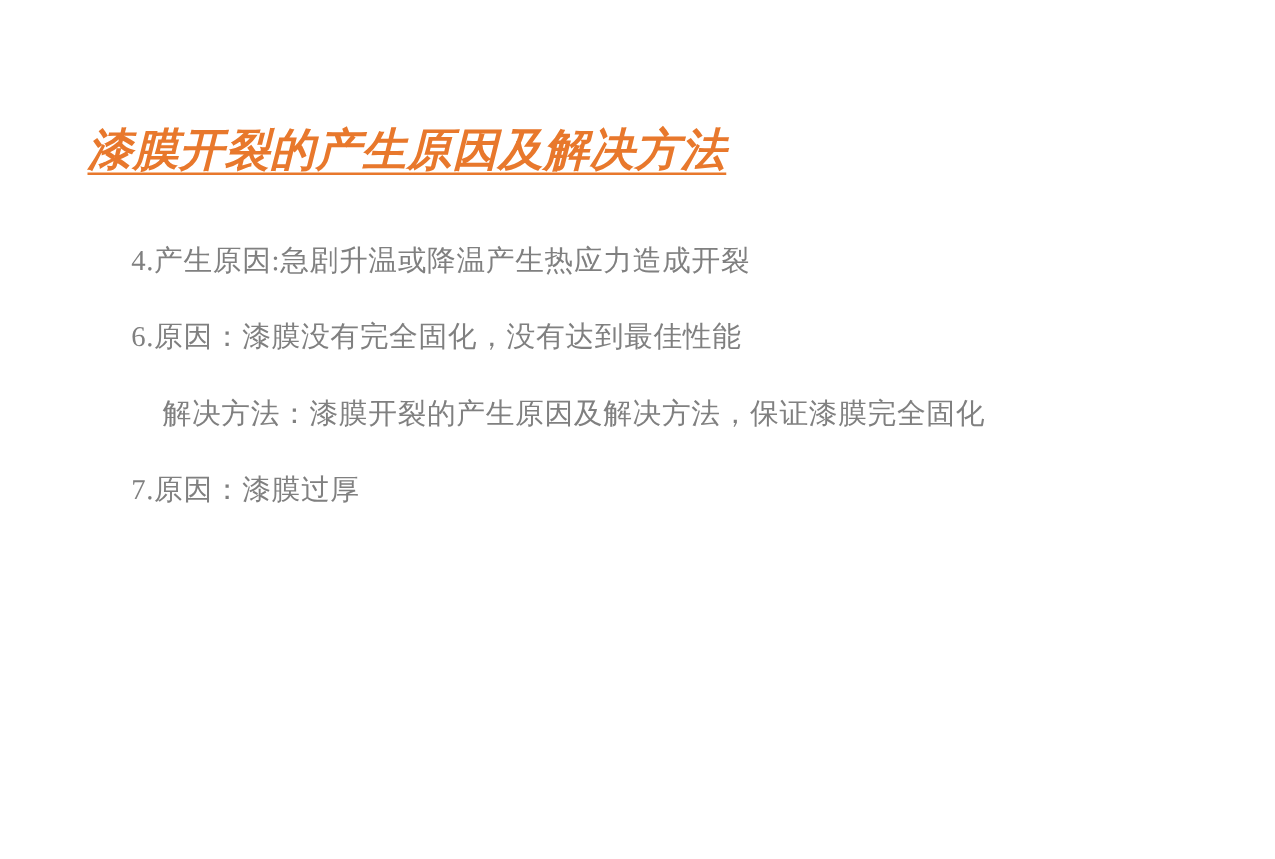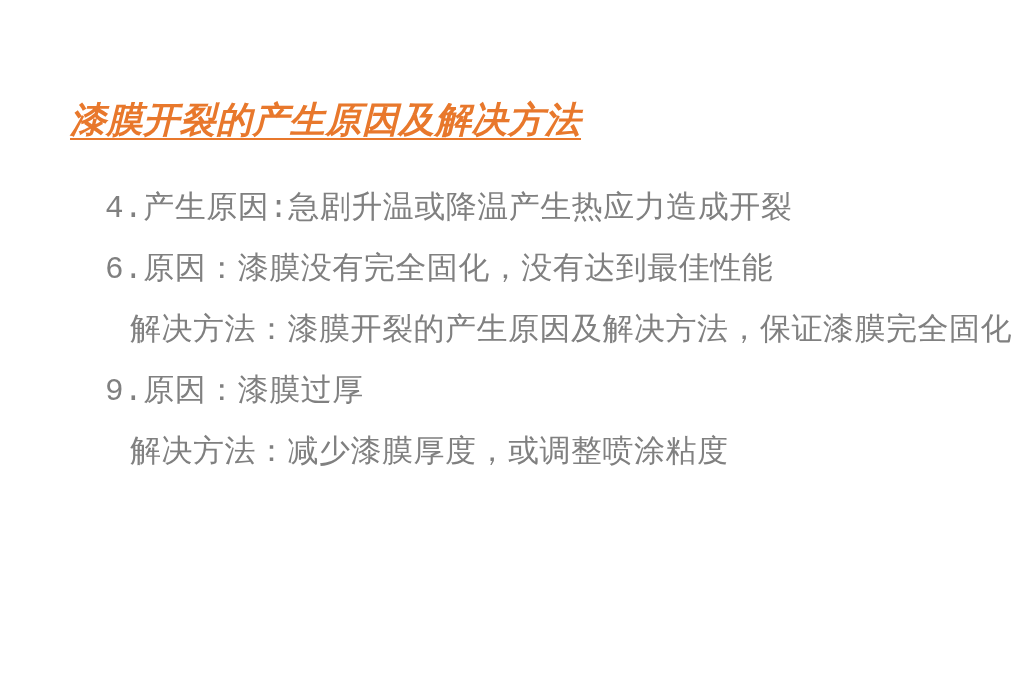--- a/index.html
+++ b/index.html
@@ -13,7 +13,7 @@
     height: 580px;
     background: #ffffff;
     overflow: hidden;
-    font-family: Liberation Mono, monospace;
+    font-family: Liberation Serif, serif;
   }
   .slide-title {
     position: absolute;

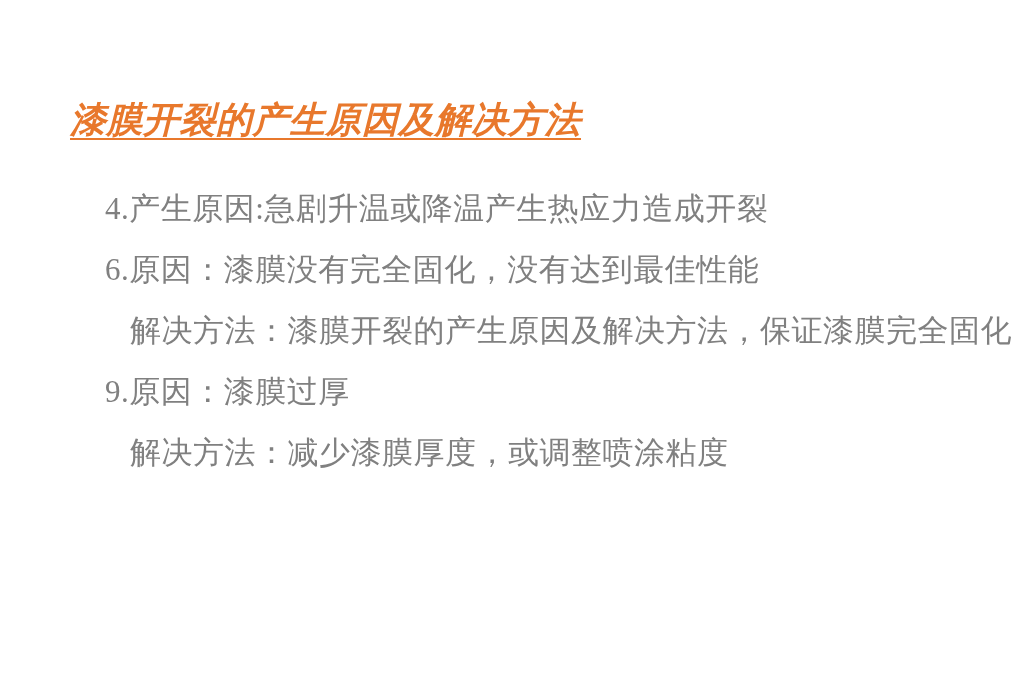--- a/index.html
+++ b/index.html
@@ -37,7 +37,7 @@
     width: 880px;
   }
   .body-line {
-    font-size: 31px;
+    font-size: 23px;
     line-height: 61px;
     color: #808080;
     white-space: nowrap;

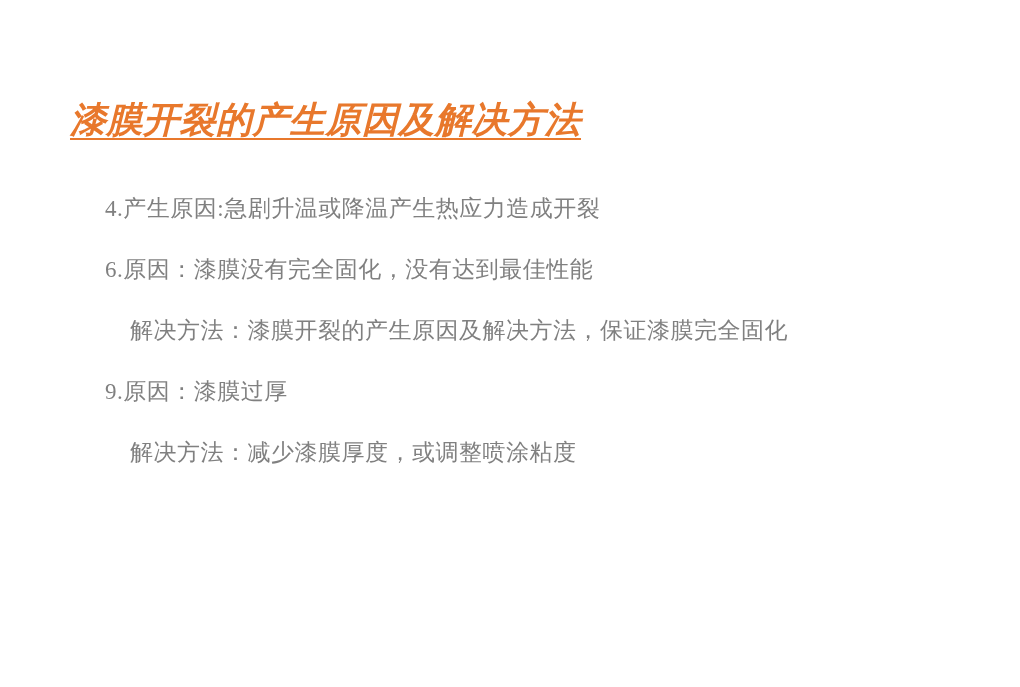--- a/index.html
+++ b/index.html
@@ -57,7 +57,7 @@
     <div class="body-line">4.产生原因:急剧升温或降温产生热应力造成开裂</div>
     <div class="body-line">6.原因：漆膜没有完全固化，没有达到最佳性能</div>
     <div class="body-line indent-1">解决方法：漆膜开裂的产生原因及解决方法，保证漆膜完全固化</div>
-    <div class="body-line">9.原因：漆膜过厚</div>
+    <div class="body-line">7.原因：漆膜过厚</div>
     <div class="body-line indent-1">解决方法：减少漆膜厚度，或调整喷涂粘度</div>
   </div>
 </div>

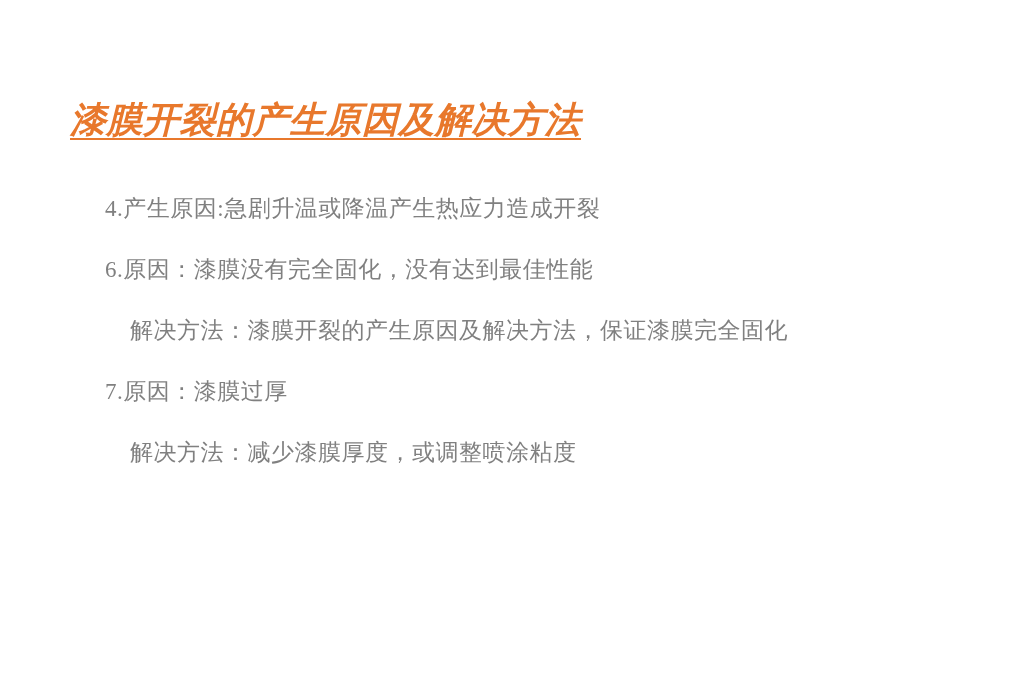--- a/index.html
+++ b/index.html
@@ -58,7 +58,6 @@
     <div class="body-line">6.原因：漆膜没有完全固化，没有达到最佳性能</div>
     <div class="body-line indent-1">解决方法：漆膜开裂的产生原因及解决方法，保证漆膜完全固化</div>
     <div class="body-line">7.原因：漆膜过厚</div>
-    <div class="body-line indent-1">解决方法：减少漆膜厚度，或调整喷涂粘度</div>
   </div>
 </div>
 

